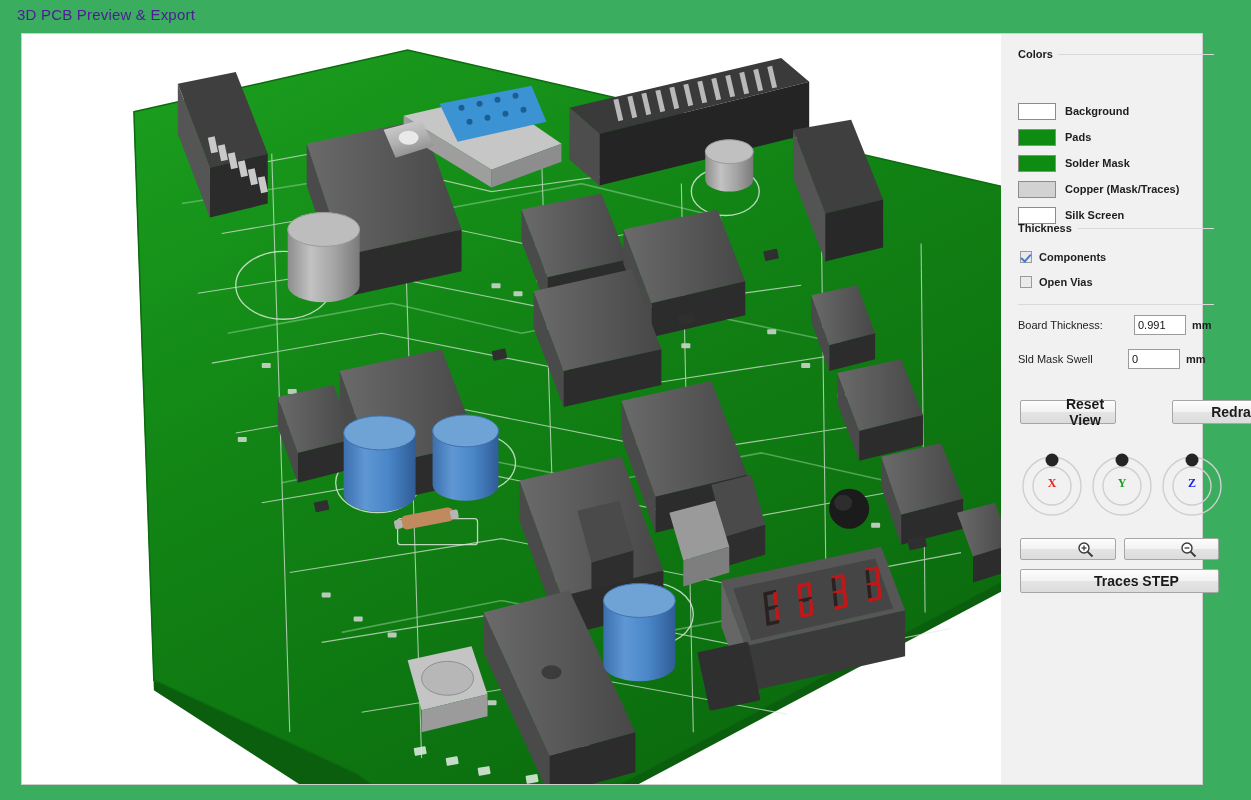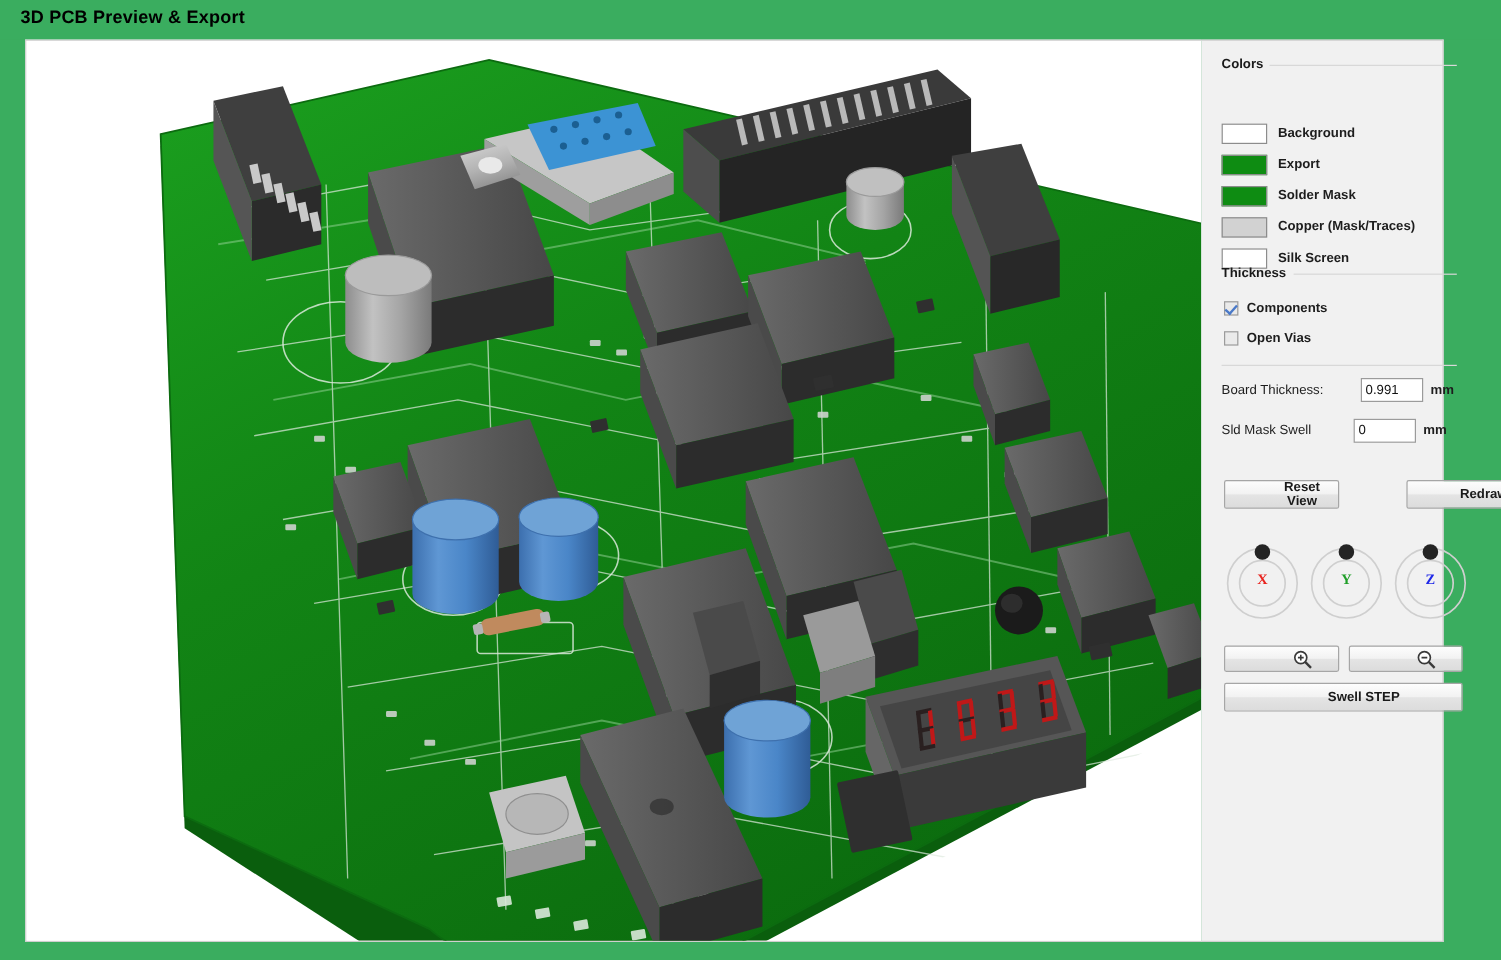--- a/index.html
+++ b/index.html
@@ -29,8 +29,8 @@
     position: absolute;
     left: 17px; top: 6px;
     font-size: 15px;
-    font-weight: bold;
-    color: #000000;
+    font-weight: normal;
+    color: #4c1d95;
     letter-spacing: 0.2px;
     white-space: nowrap;
   }

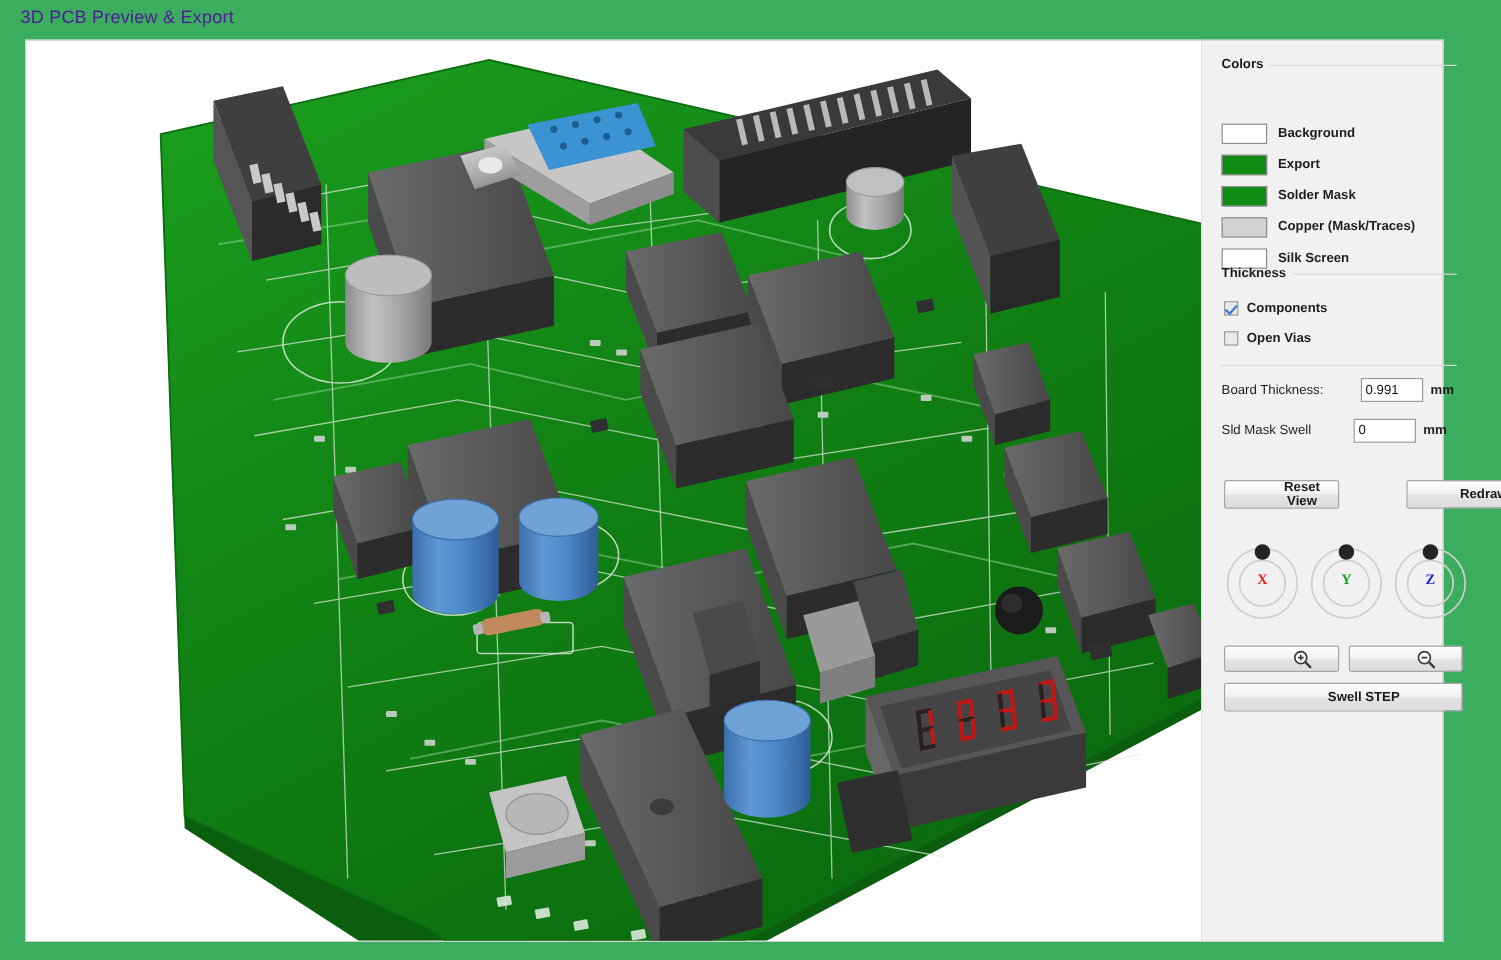--- a/index.html
+++ b/index.html
@@ -555,7 +555,7 @@
     </div>
     <div class="swatch-row" style="top:94px;">
       <span class="swatch" style="background:#0e8c12;"></span>
-      <span class="swatch-label">Export</span>
+      <span class="swatch-label">Pads</span>
     </div>
     <div class="swatch-row" style="top:120px;">
       <span class="swatch" style="background:#0e8c12;"></span>

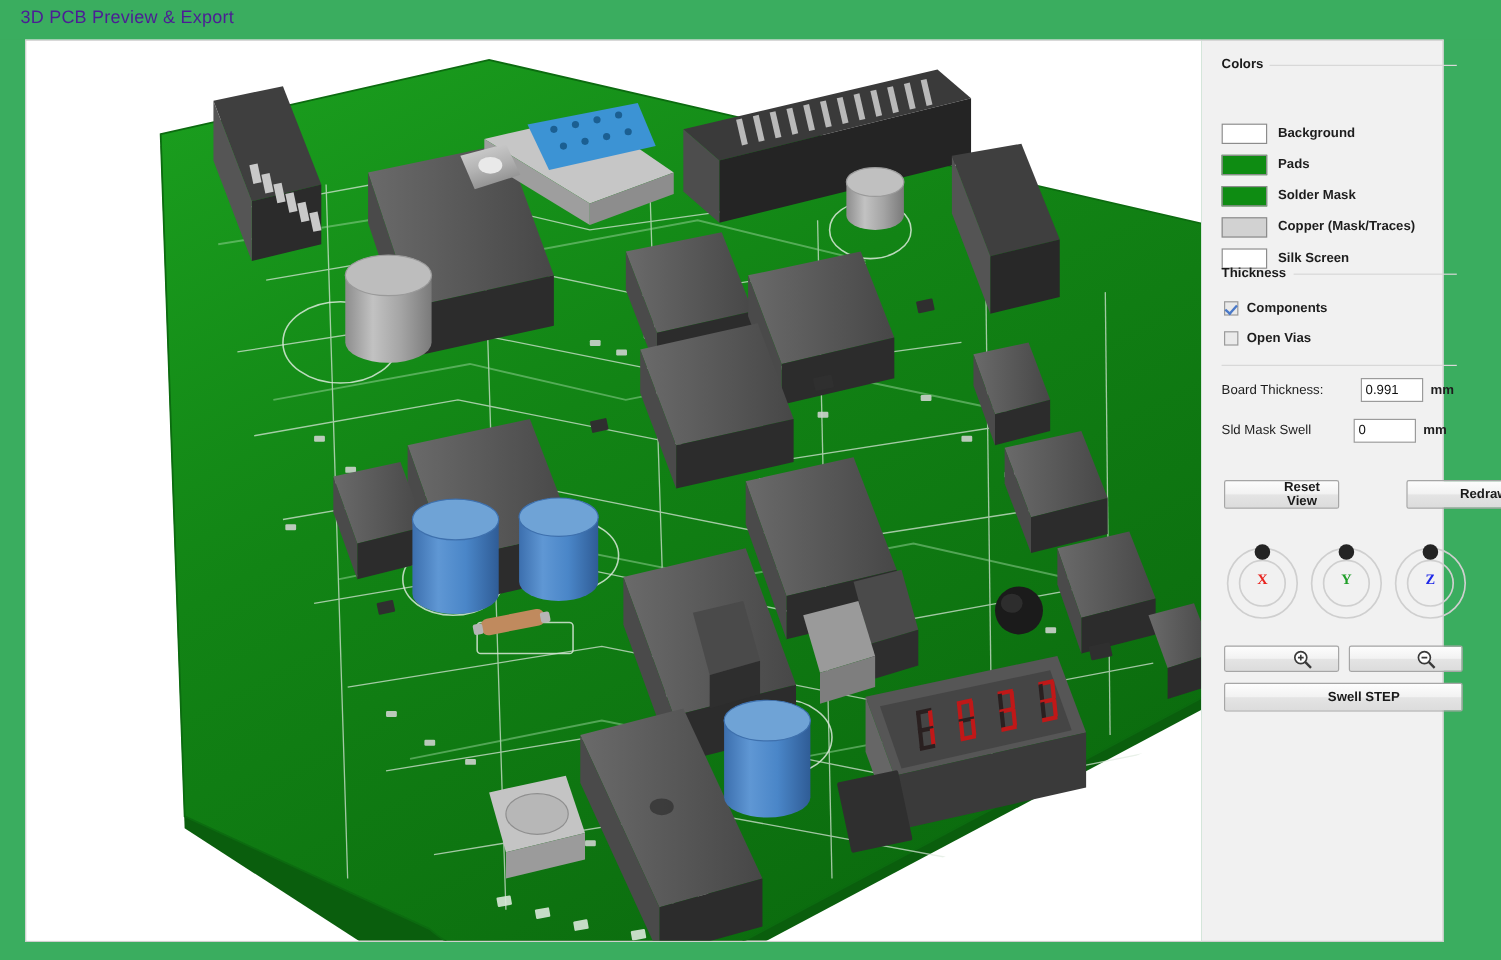--- a/index.html
+++ b/index.html
@@ -137,7 +137,7 @@
     border: 1px solid #a6a6a6;
     border-radius: 2px;
     font-family: "Liberation Sans", sans-serif;
-    font-size: 11px;
+    font-size: 14px;
     font-weight: bold;
     color: #1a1a1a;
     text-align: center;

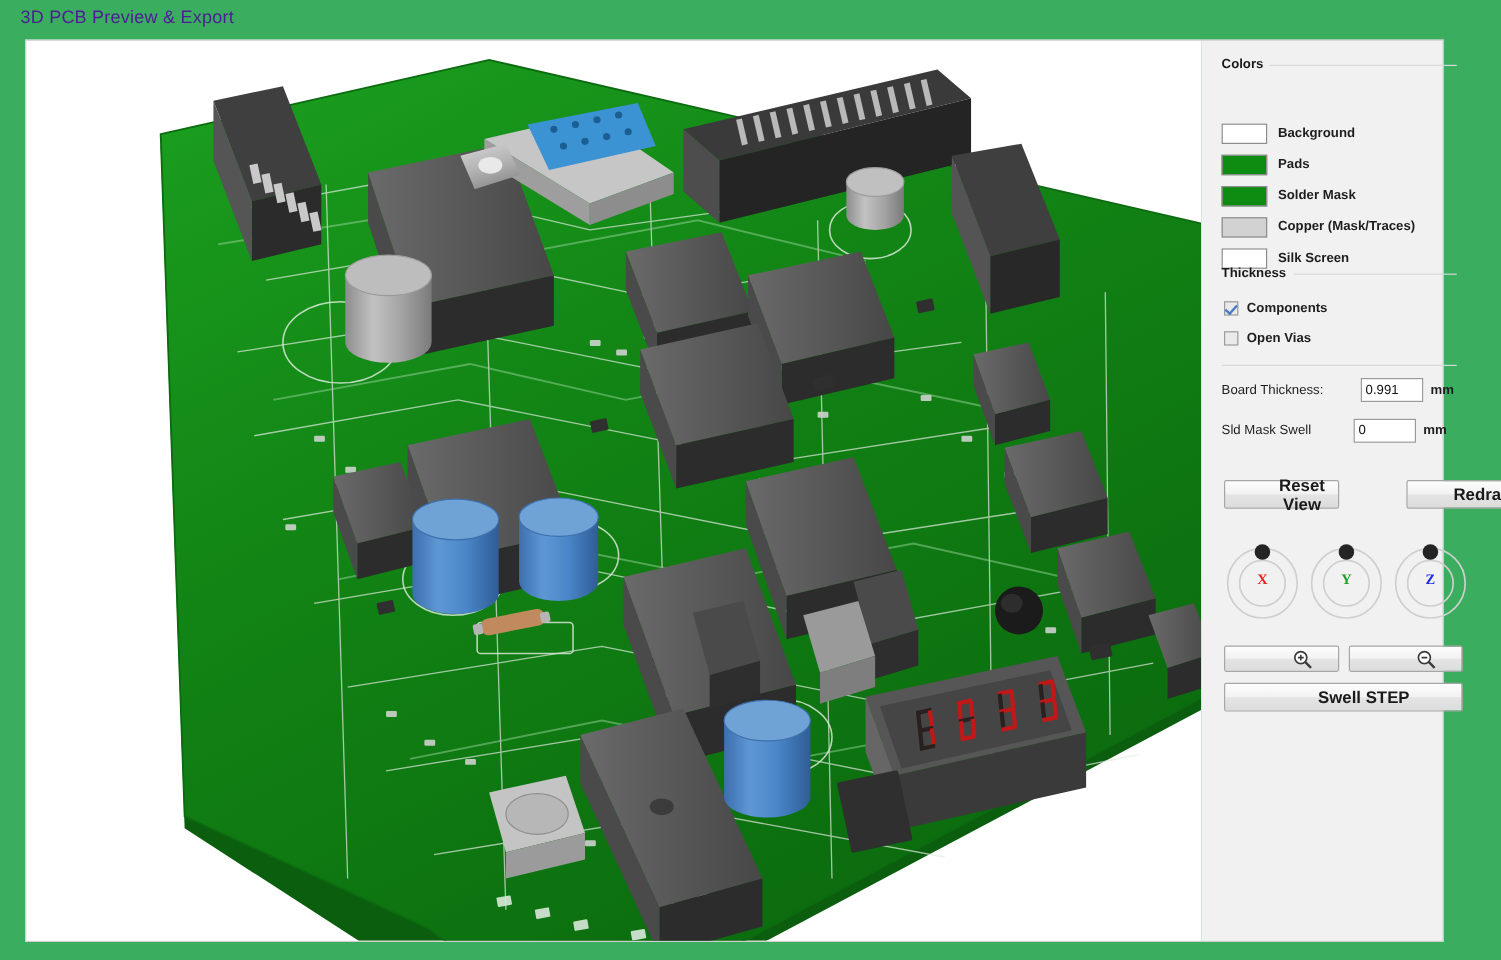--- a/index.html
+++ b/index.html
@@ -640,7 +640,7 @@
       </svg>
     </button>
 
-    <button class="btn" style="left:19px; top:535px; width:199px; height:24px;">Swell STEP</button>
+    <button class="btn" style="left:19px; top:535px; width:199px; height:24px;">Traces STEP</button>
 
   </div>
 </div>

